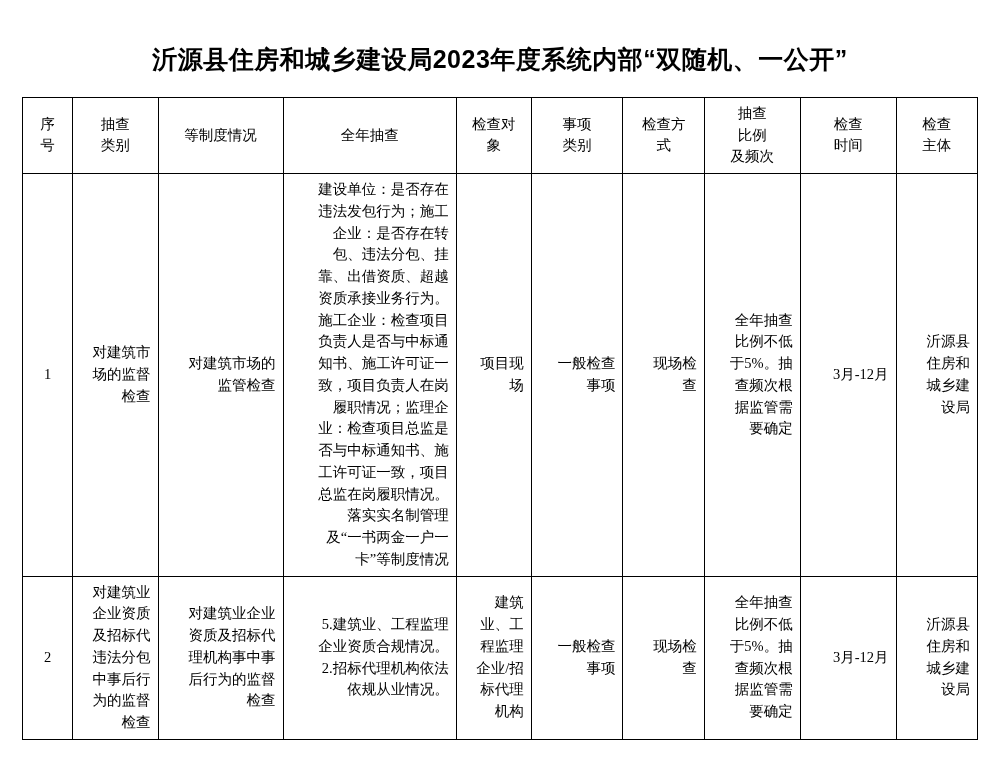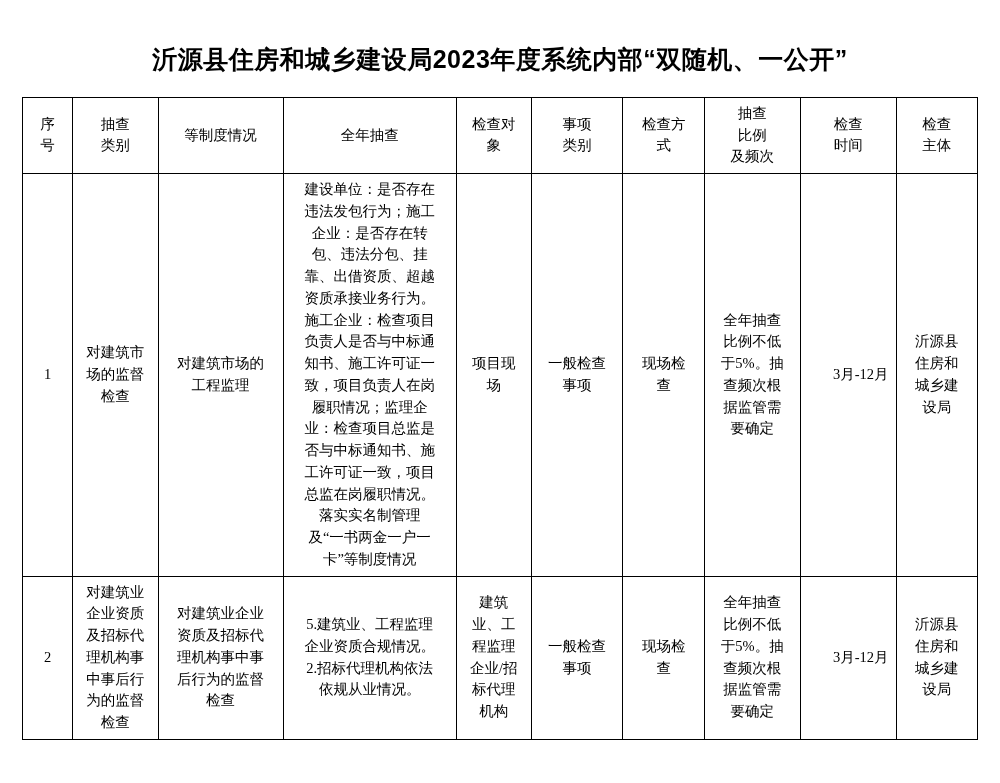--- a/index.html
+++ b/index.html
@@ -65,7 +65,7 @@
   .c-subject { width: 78px; }
 
   td.seq { text-align: center; font-size: 13px; }
-  td.body-cell { text-align: center; }
+  td.body-cell { text-align: right; }
   td.center-cell { text-align: right; }
   .cell-text { display: block; white-space: pre-line; }
   .hdr-text { display: block; white-space: pre-line; }

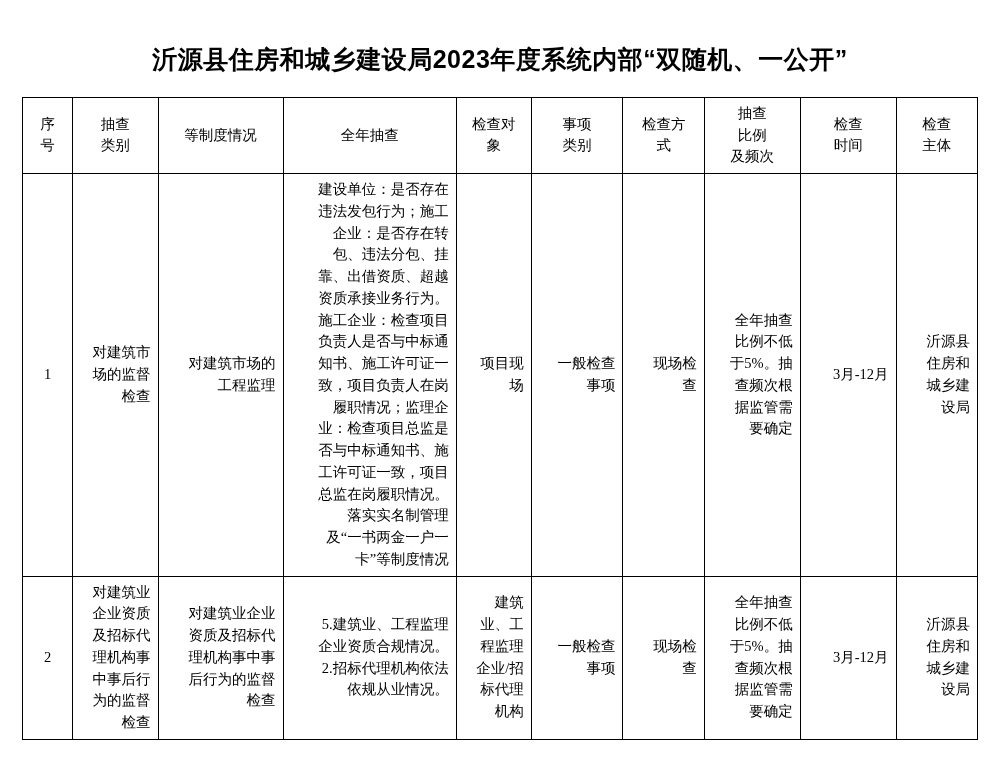--- a/index.html
+++ b/index.html
@@ -147,7 +147,7 @@
           </td>
         <td class="body-cell">
             <span class="cell-text">对建筑市场的
-工程监理</span>
+监管检查</span>
           </td>
         <td class="body-cell">
             <span class="cell-text">建设单位：是否存在

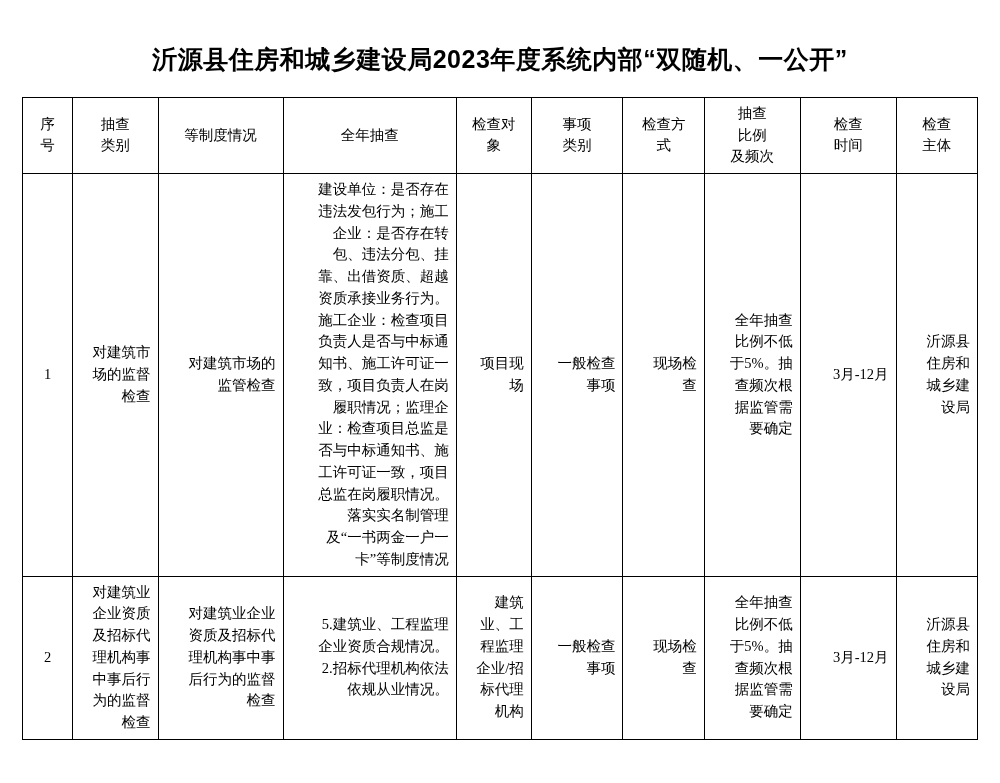--- a/index.html
+++ b/index.html
@@ -207,7 +207,7 @@
             <span class="cell-text">对建筑业
 企业资质
 及招标代
-理机构事
+违法分包
 中事后行
 为的监督
 检查</span>

